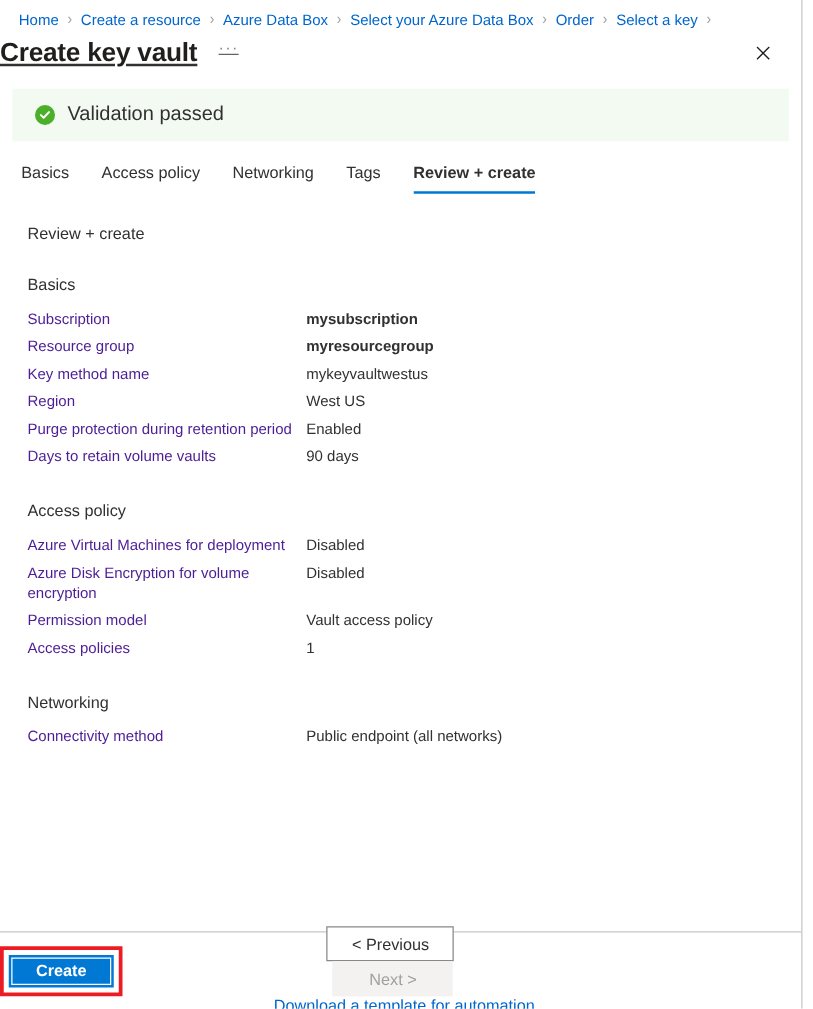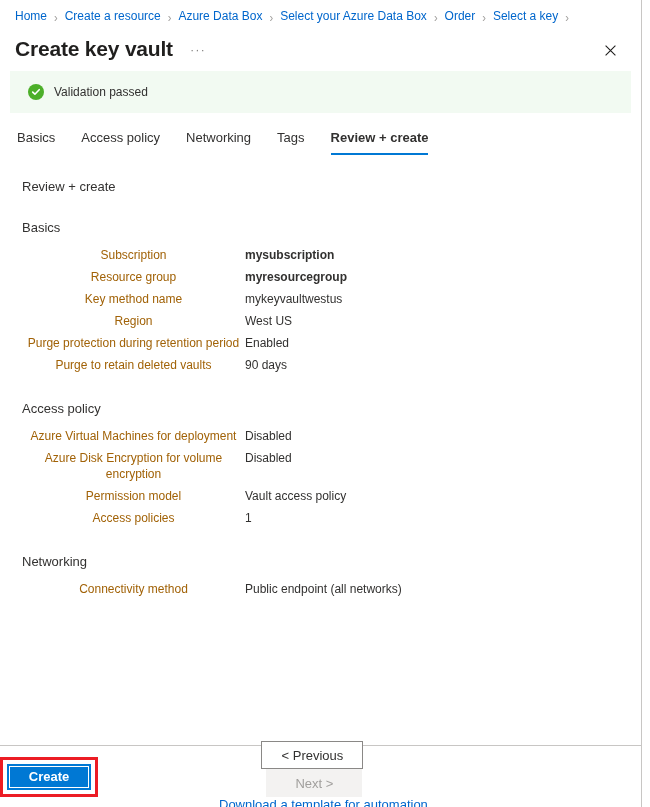--- a/index.html
+++ b/index.html
@@ -35,7 +35,7 @@
     padding: 8px 0 4px 15px;
     height: 27px;
     display: flex;
-    align-items: flex-end;
+    align-items: center;
     white-space: nowrap;
     font-size: 12px;
   }

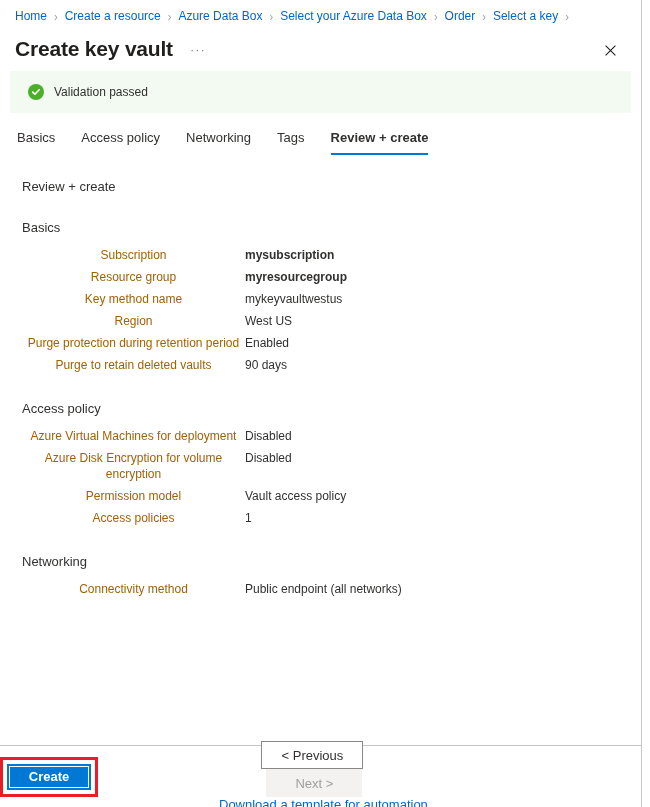--- a/index.html
+++ b/index.html
@@ -55,9 +55,10 @@
   
   .title-row {
     display: flex;
-    align-items: flex-end;
-    padding: 2px 12px 0 15px;
+    align-items: flex-start;
+    padding: 2px 12px 0 0;
     height: 36px;
+    text-decoration: underline;
   }
   .page-title {
     font-size: 21px;

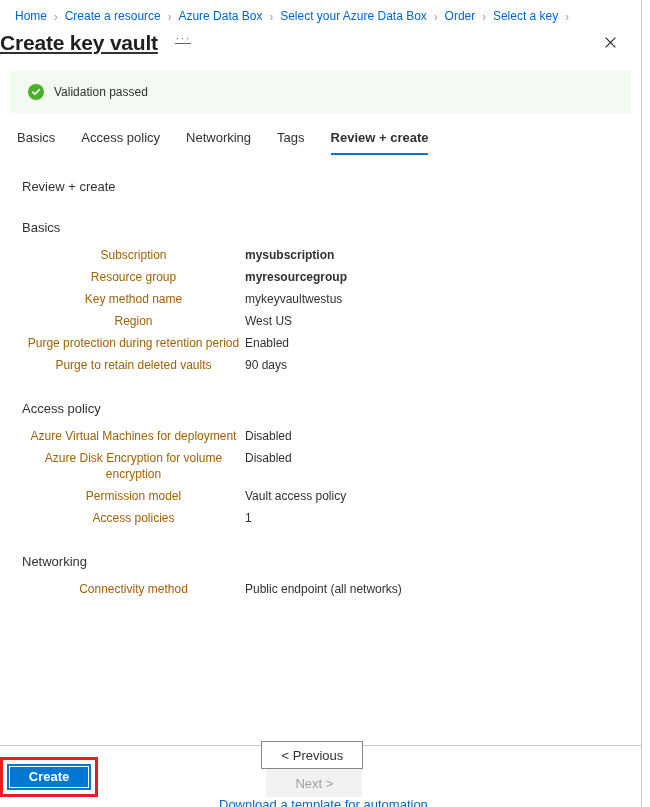--- a/index.html
+++ b/index.html
@@ -108,7 +108,7 @@
   .check-icon svg { display:block; }
   .banner-text {
     margin-left: 10px;
-    font-size: 12px;
+    font-size: 16px;
     color: #323130;
   }
 

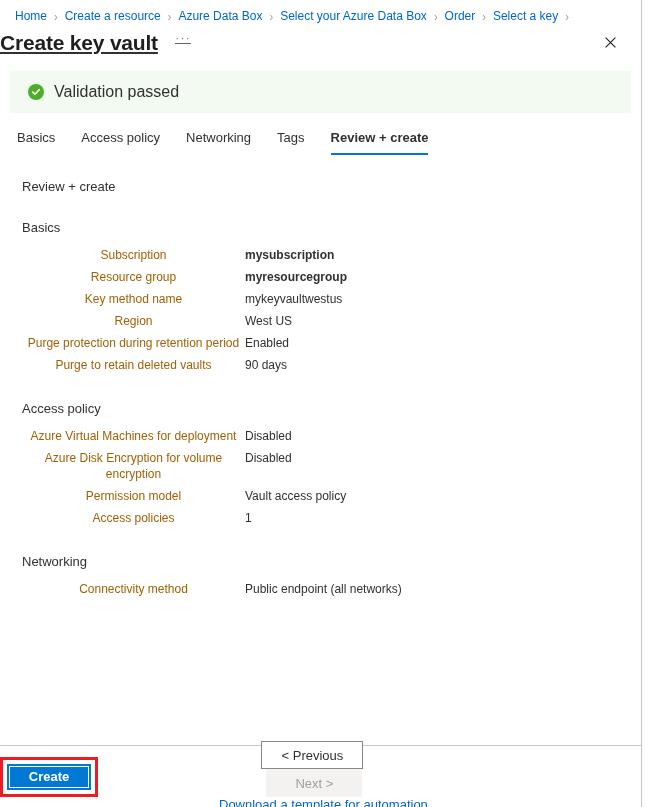--- a/index.html
+++ b/index.html
@@ -168,9 +168,8 @@
   }
   td.k {
     width: 223px;
-    color: #a16207;
+    color: #4c1d95;
     padding-right: 8px;
-    text-align: center;
   }
   td.v {
     color: #323130;

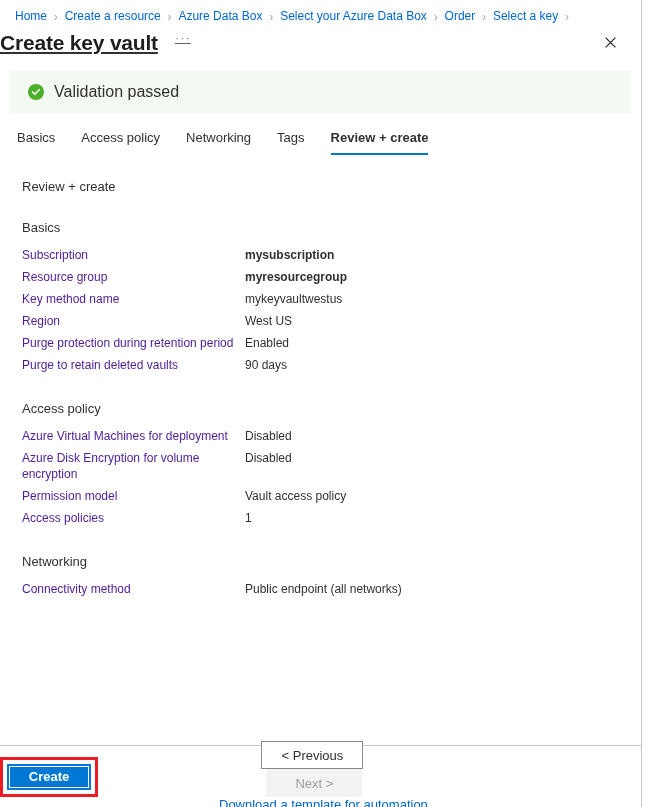--- a/index.html
+++ b/index.html
@@ -324,7 +324,7 @@
             <td class="v">Enabled</td>
           </tr>
           <tr>
-            <td class="k">Purge to retain deleted vaults</td>
+            <td class="k">Days to retain volume vaults</td>
             <td class="v">90 days</td>
           </tr>
         </tbody>

